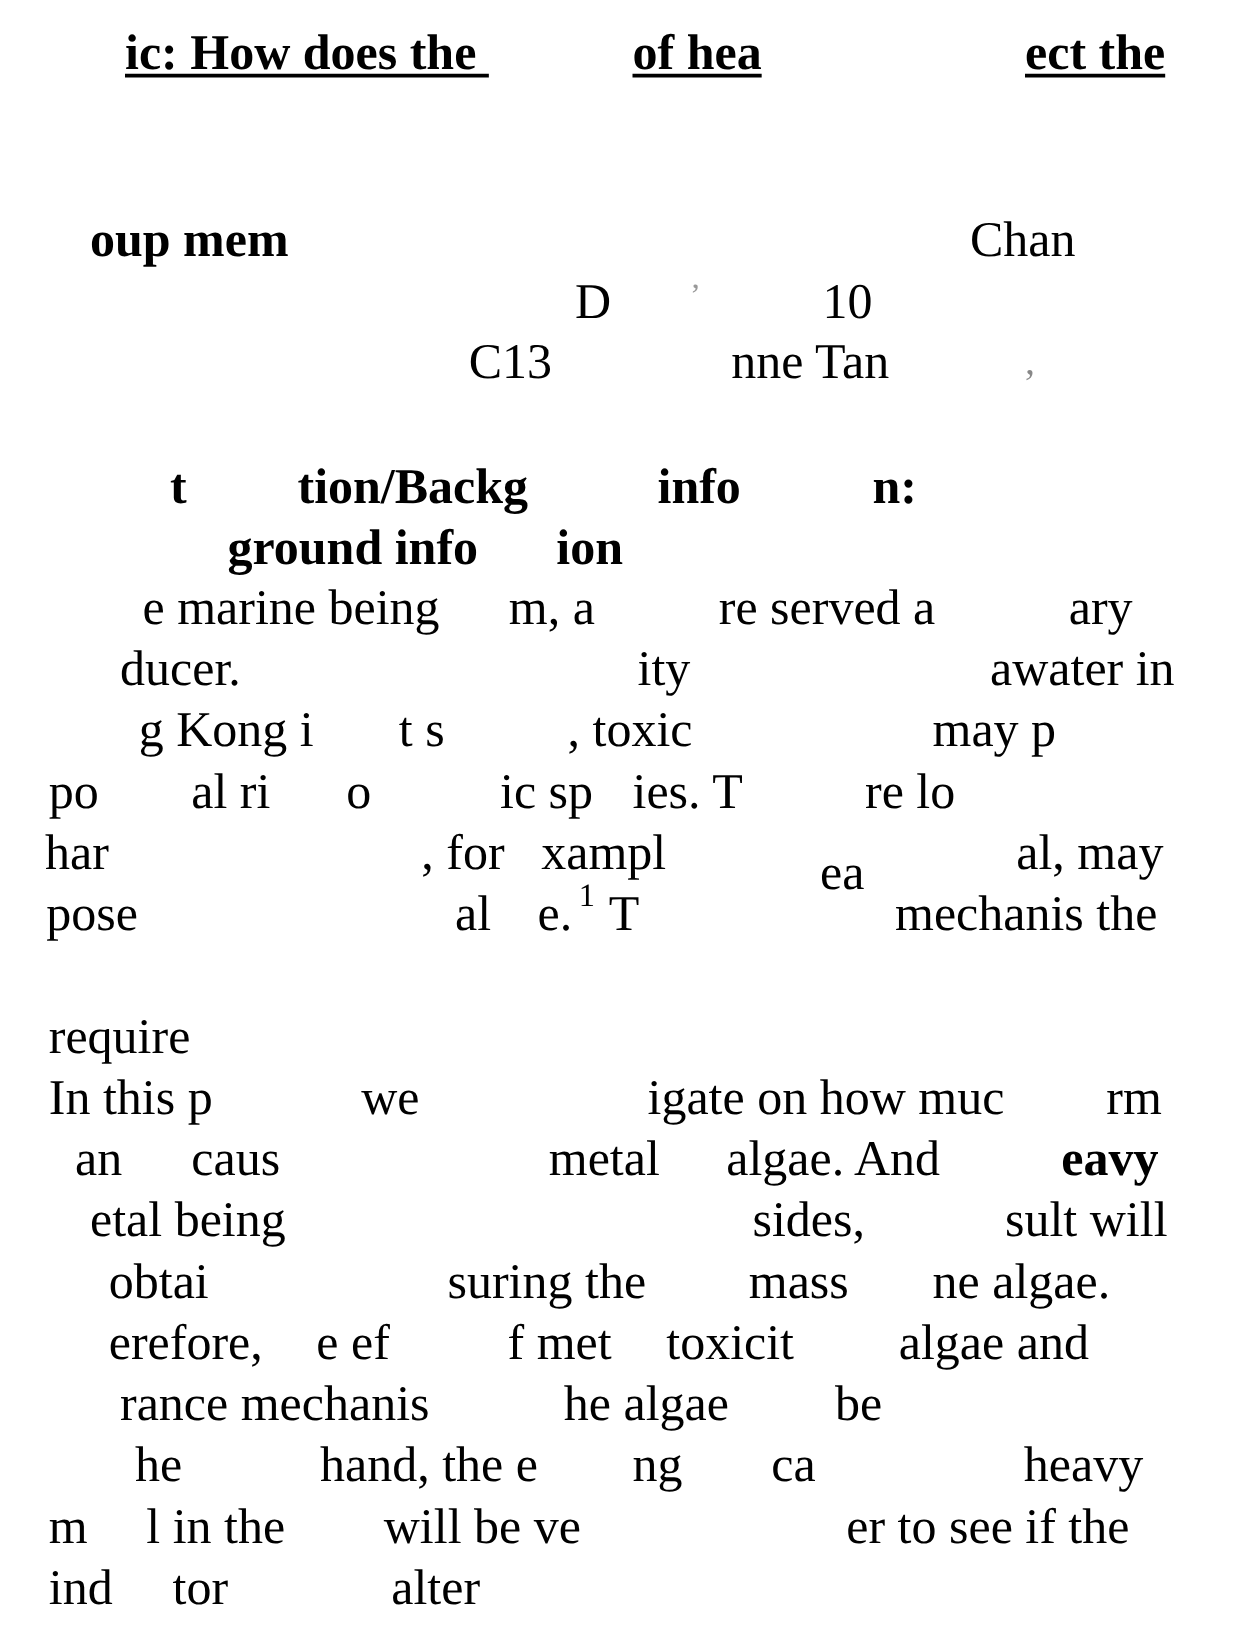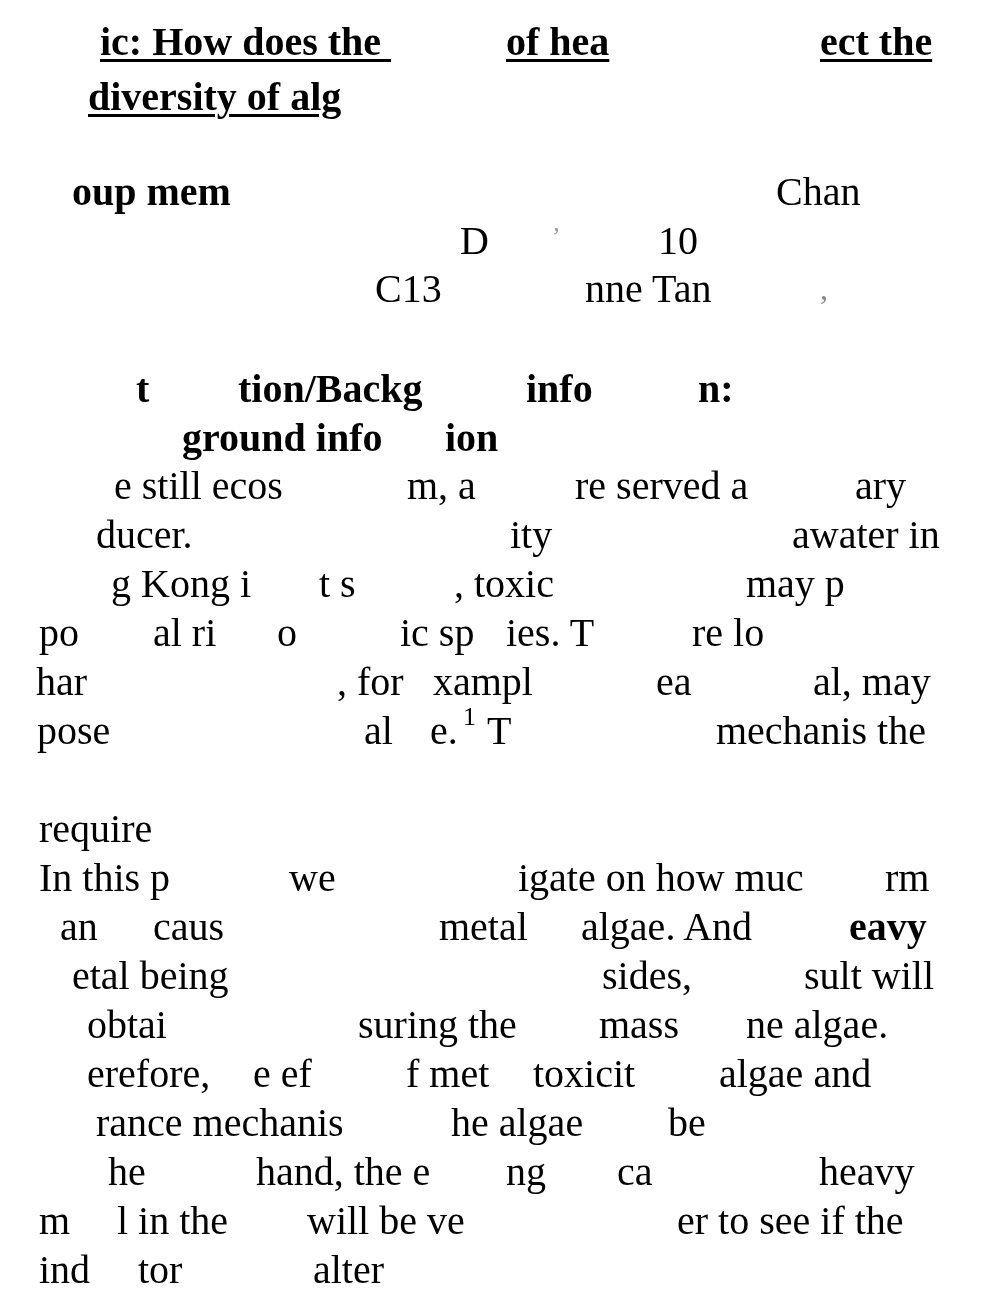--- a/index.html
+++ b/index.html
@@ -45,9 +45,6 @@
       <span class="frag bold underline" style="left: 100px;">ic: How does the </span>
       <span class="frag bold underline" style="left: 506px;">of hea</span>
       <span class="frag bold underline" style="left: 820px;">ect the</span>
-    </div>
-    <div class="line" style="top: 72px;">
-      <span class="frag bold underline" style="left: 88px;">diversity of alg</span>
     </div>
     <div class="line" style="top: 167px;">
       <span class="frag bold" style="left: 72px;">oup mem</span>

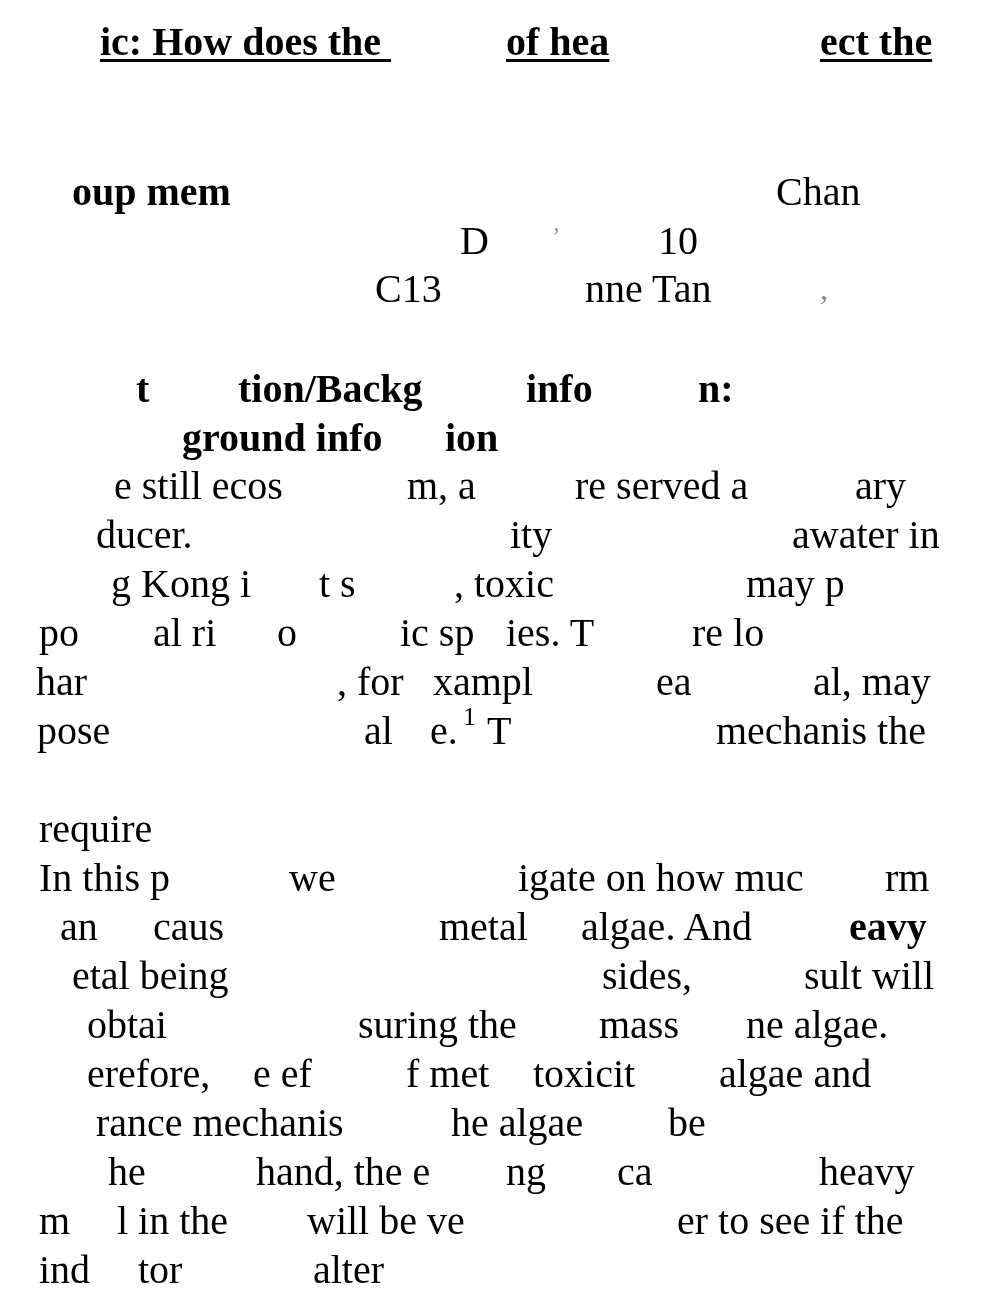--- a/index.html
+++ b/index.html
@@ -71,7 +71,7 @@
       <span class="frag bold" style="left: 445px;">ion</span>
     </div>
     <div class="line" style="top: 461px;">
-      <span class="frag" style="left: 114px;">e still ecos</span>
+      <span class="frag" style="left: 114px;">e marine being</span>
       <span class="frag" style="left: 407px;">m, a</span>
       <span class="frag" style="left: 575px;">re served a</span>
       <span class="frag" style="left: 855px;">ary</span>

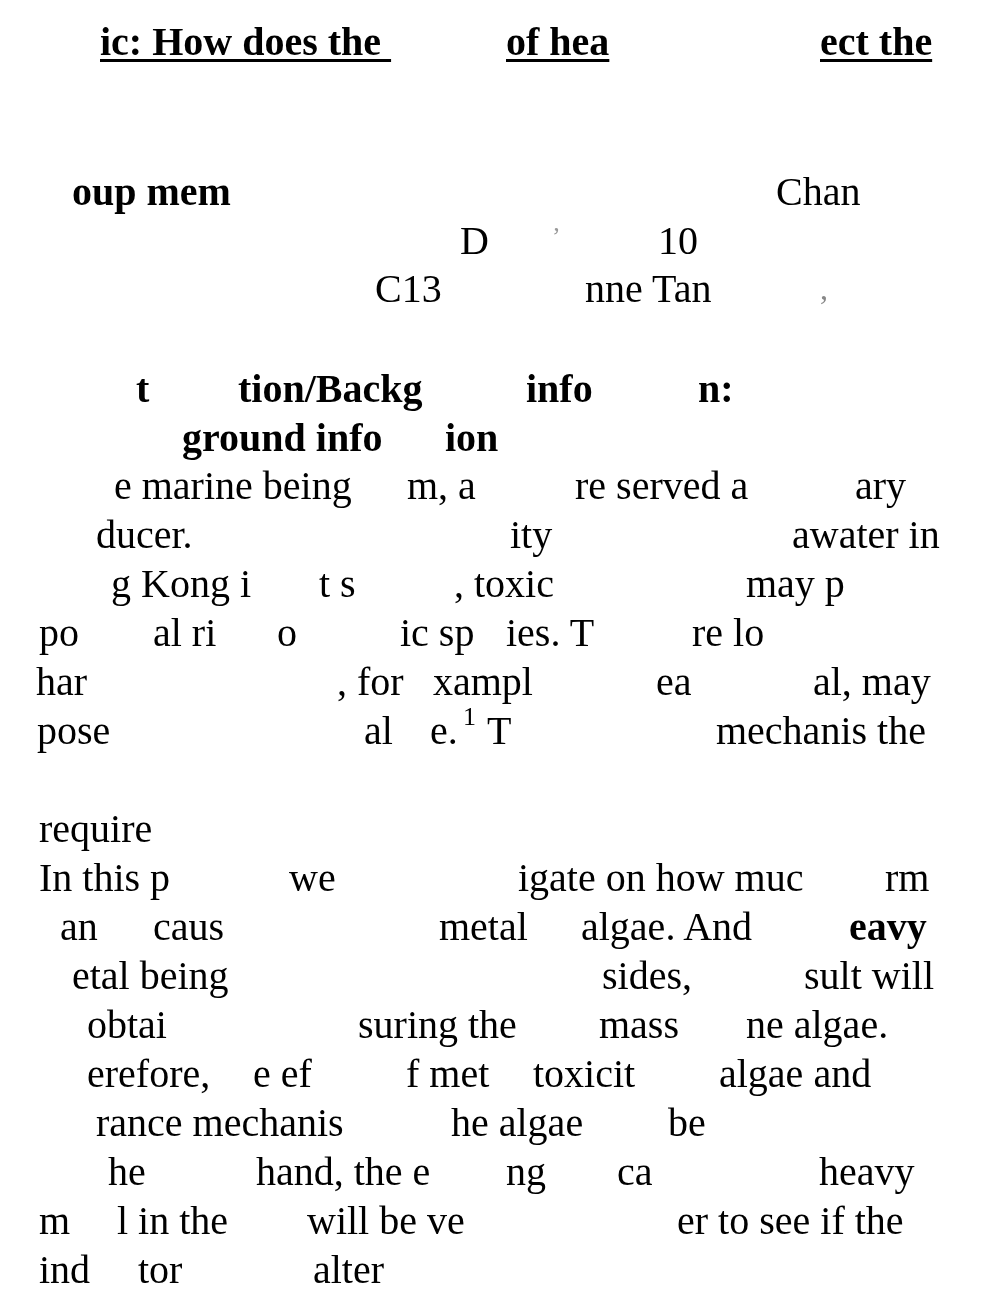--- a/index.html
+++ b/index.html
@@ -99,7 +99,7 @@
       <span class="frag" style="left: 36px;">har</span>
       <span class="frag" style="left: 337px;">, for</span>
       <span class="frag" style="left: 433px;">xampl</span>
-      <span class="frag" style="left: 656px;">ea</span>
+      <span class="frag" style="left: 656px; margin-top: 16px;">ea</span>
       <span class="frag" style="left: 813px;">al, may</span>
     </div>
     <div class="line" style="top: 706px;">

